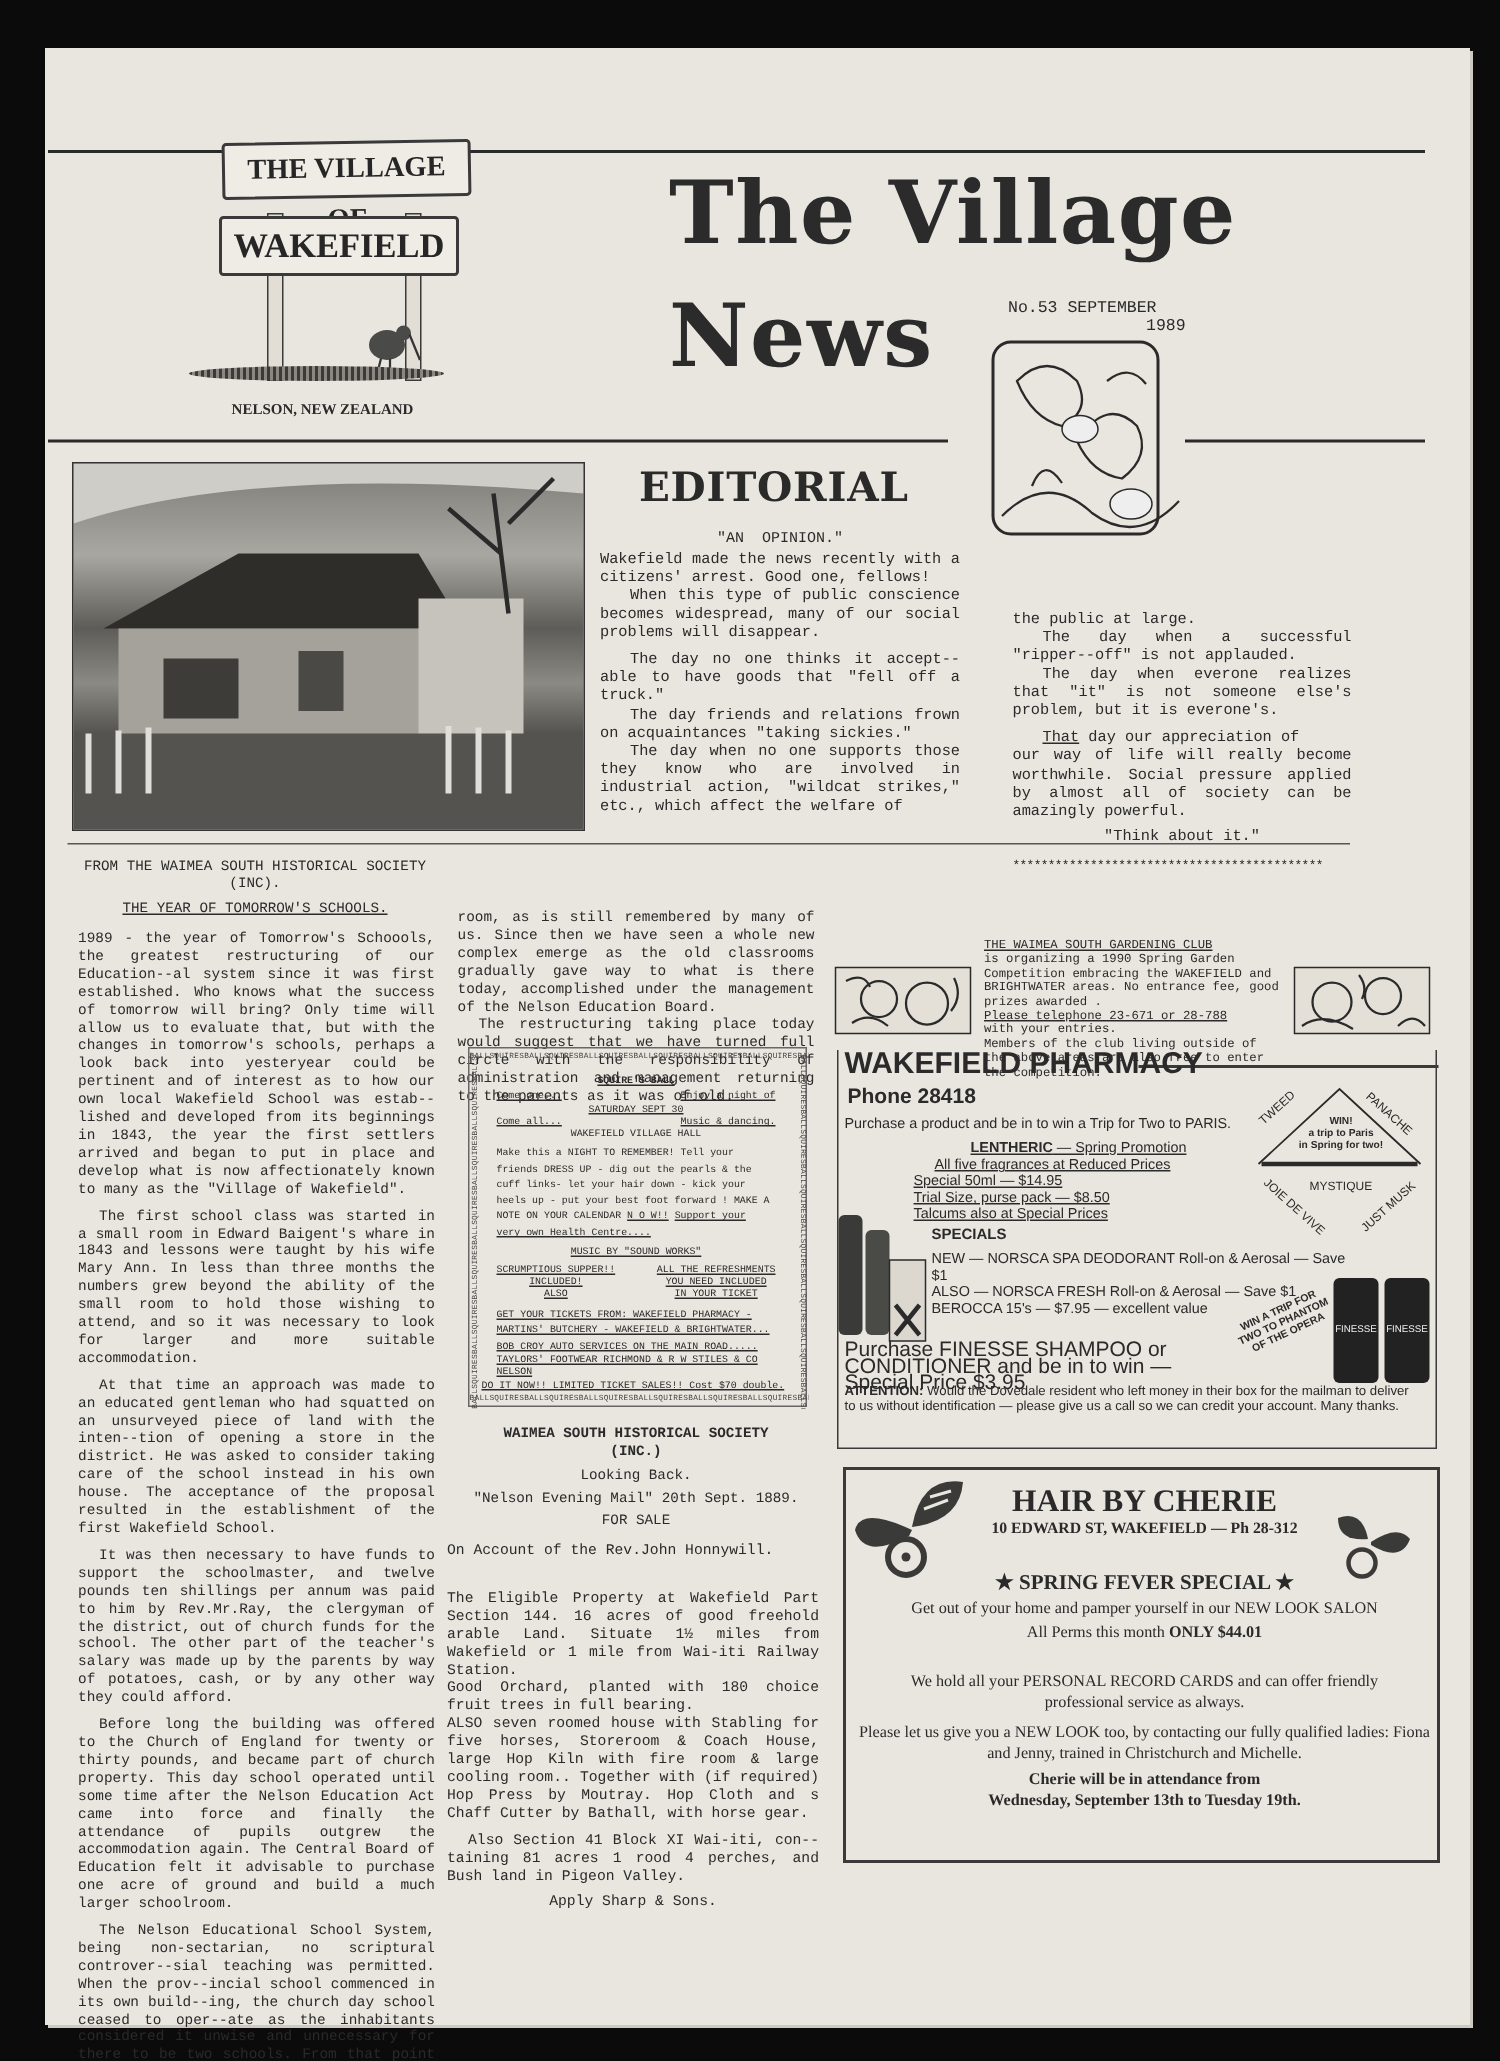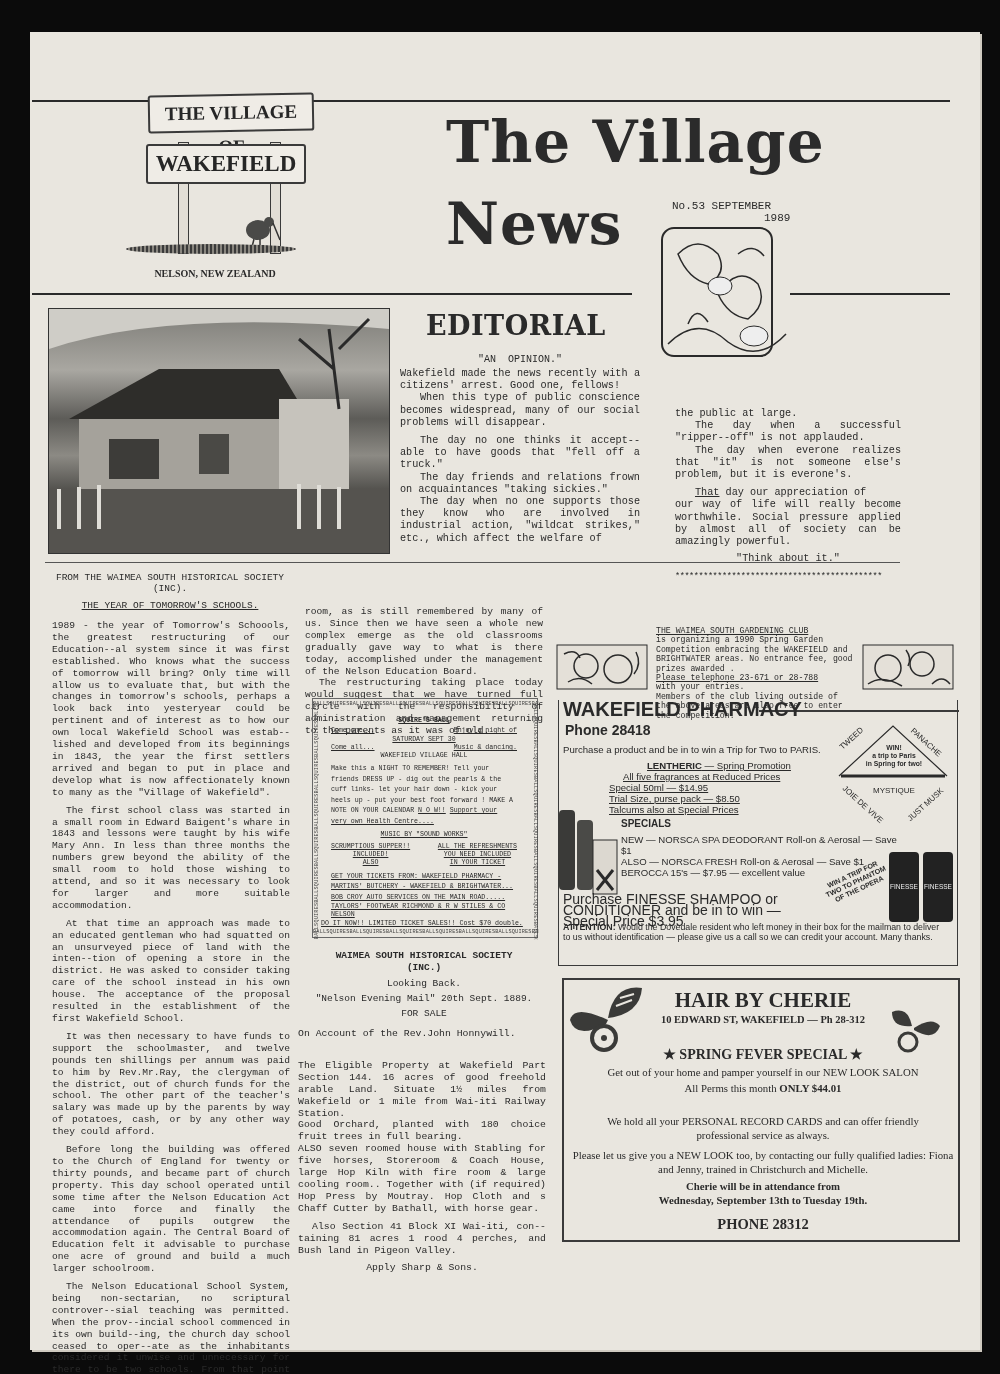--- a/index.html
+++ b/index.html
@@ -291,7 +291,6 @@
     <div class="abs serif c" style="left:8px;top:168px;width:382px;font-size:10.8px;line-height:14px;">Please let us give you a NEW LOOK too, by contacting our fully qualified ladies: Fiona and Jenny, trained in Christchurch and Michelle.</div>
     <div class="abs serif c" style="left:0;top:200px;width:398px;font-size:10.8px;font-weight:bold;">Cherie will be in attendance from</div>
     <div class="abs serif c" style="left:0;top:214px;width:398px;font-size:10.8px;font-weight:bold;">Wednesday, September 13th to Tuesday 19th.</div>
-    <div class="abs serif c" style="left:0;top:236px;width:398px;font-size:14.5px;font-weight:bold;">PHONE 28312</div>
   </div>
 
 </div>

